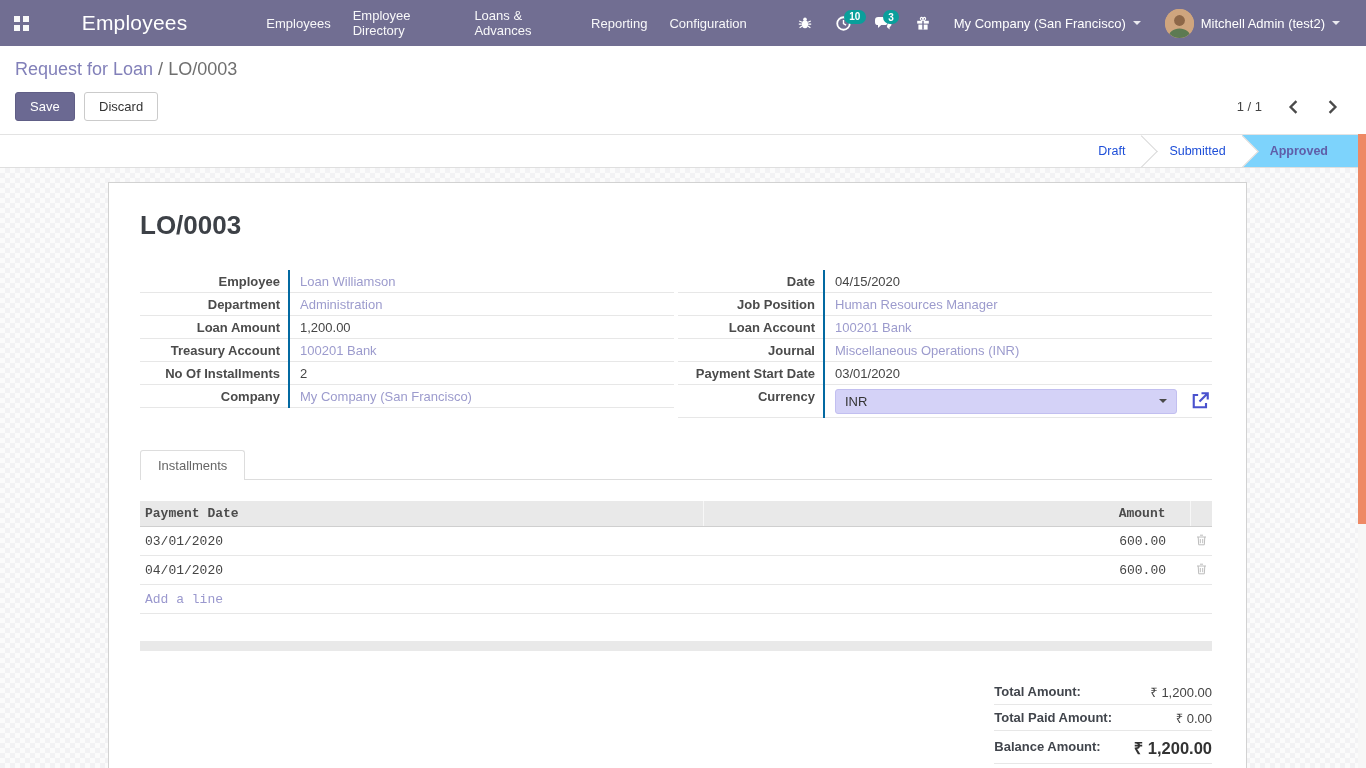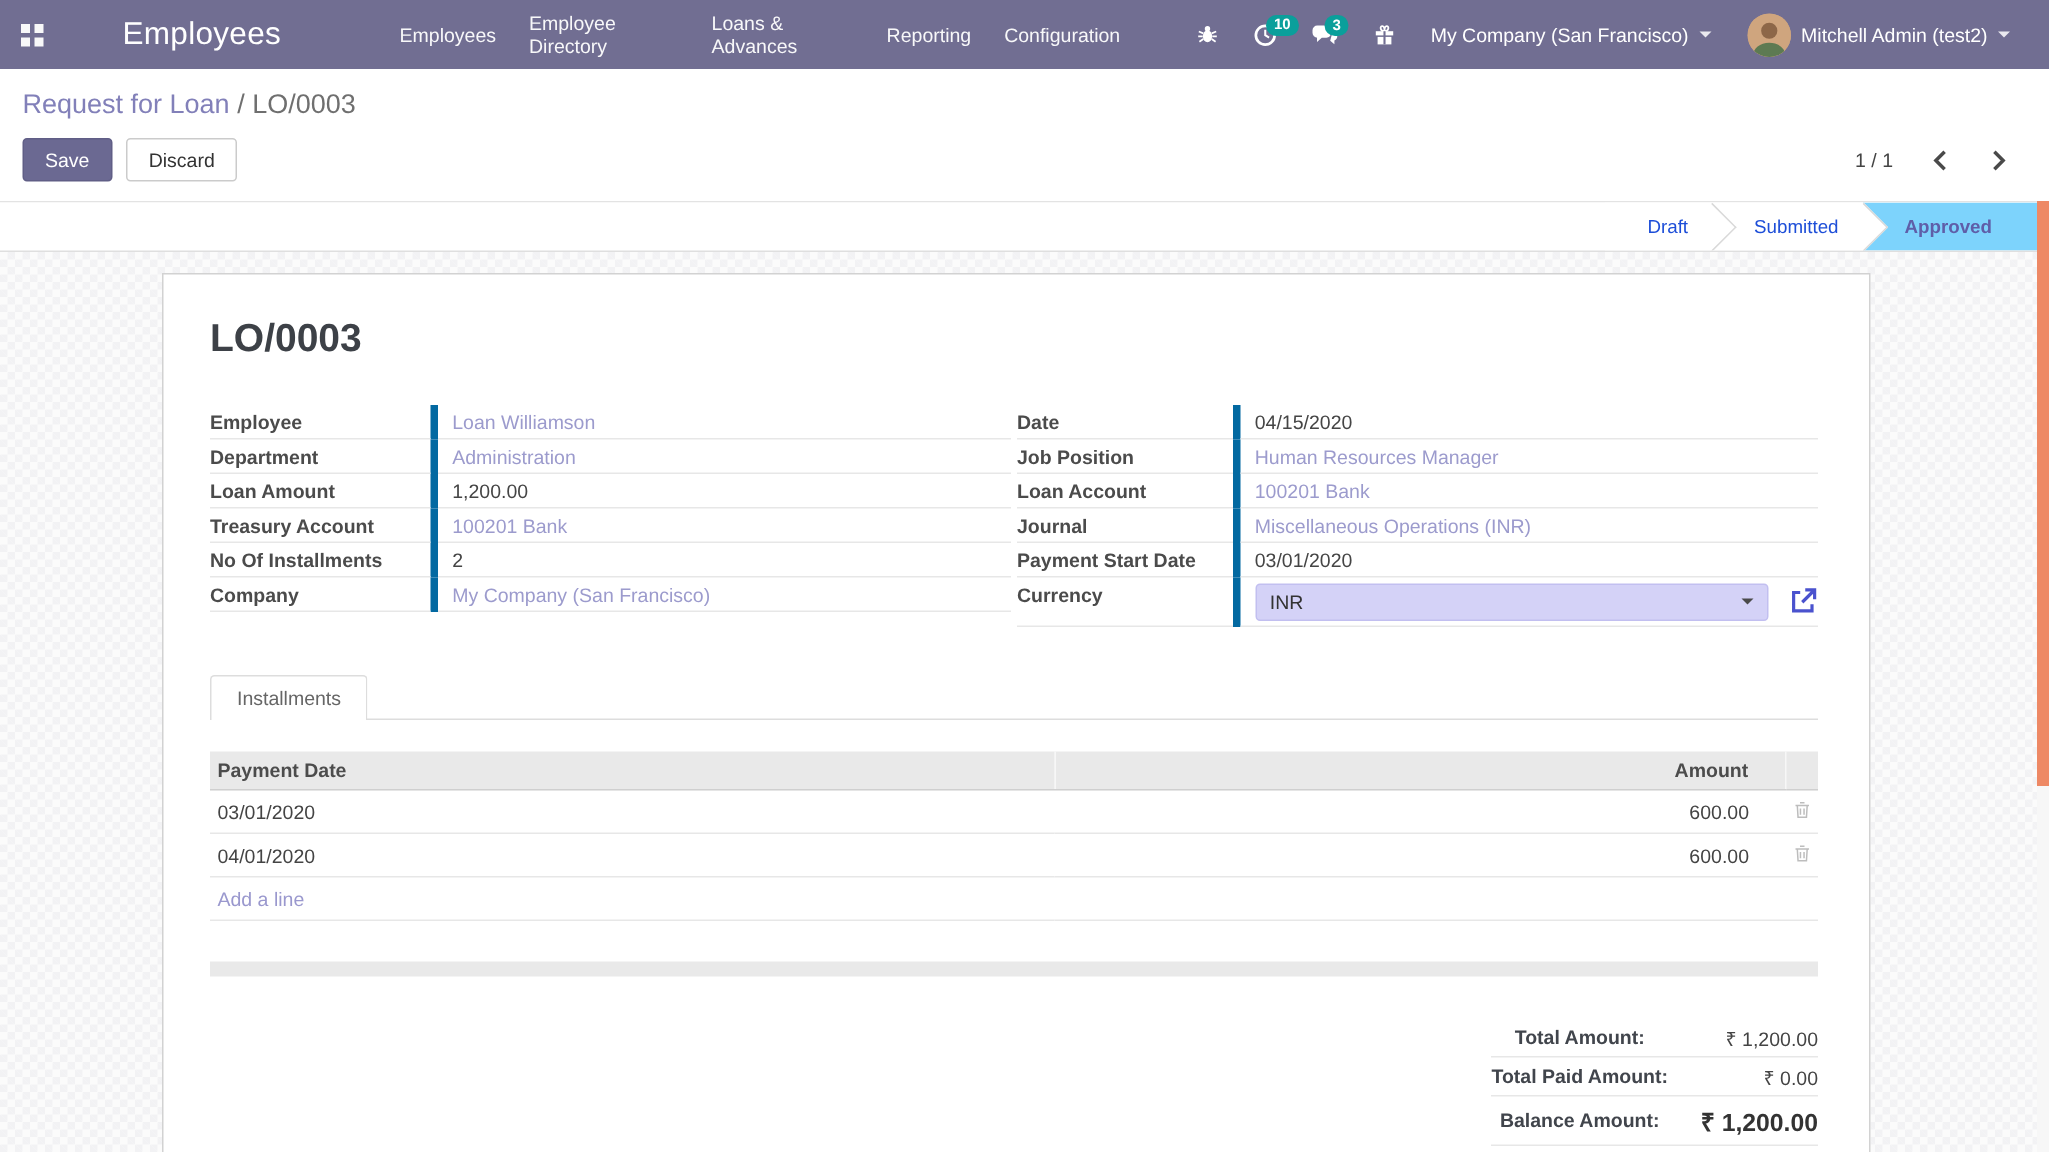--- a/index.html
+++ b/index.html
@@ -50,7 +50,7 @@
 
   .field-grid { display:grid; grid-template-columns:1fr 1fr; column-gap:4px; }
   .fgroup table { width:100%; border-collapse:collapse; font-size:13px; }
-  td.flabel { width:149px; font-weight:700; color:#4b4b4b; border-right:5px solid #0369a1; padding:3.5px 8px 3.5px 0; vertical-align:top; white-space:nowrap; }
+  td.flabel { width:149px; font-weight:700; color:#4b4b4b; border-right:2px solid #0369a1; padding:3.5px 8px 3.5px 0; vertical-align:top; white-space:nowrap;text-align:right; }
   .fgroup.right td.flabel { width:146px; }
   td.fvalue { padding:3.5px 0 3.5px 10px; color:#454545; }
   .fvalue .link { color:#9C9BCD; cursor:pointer; }

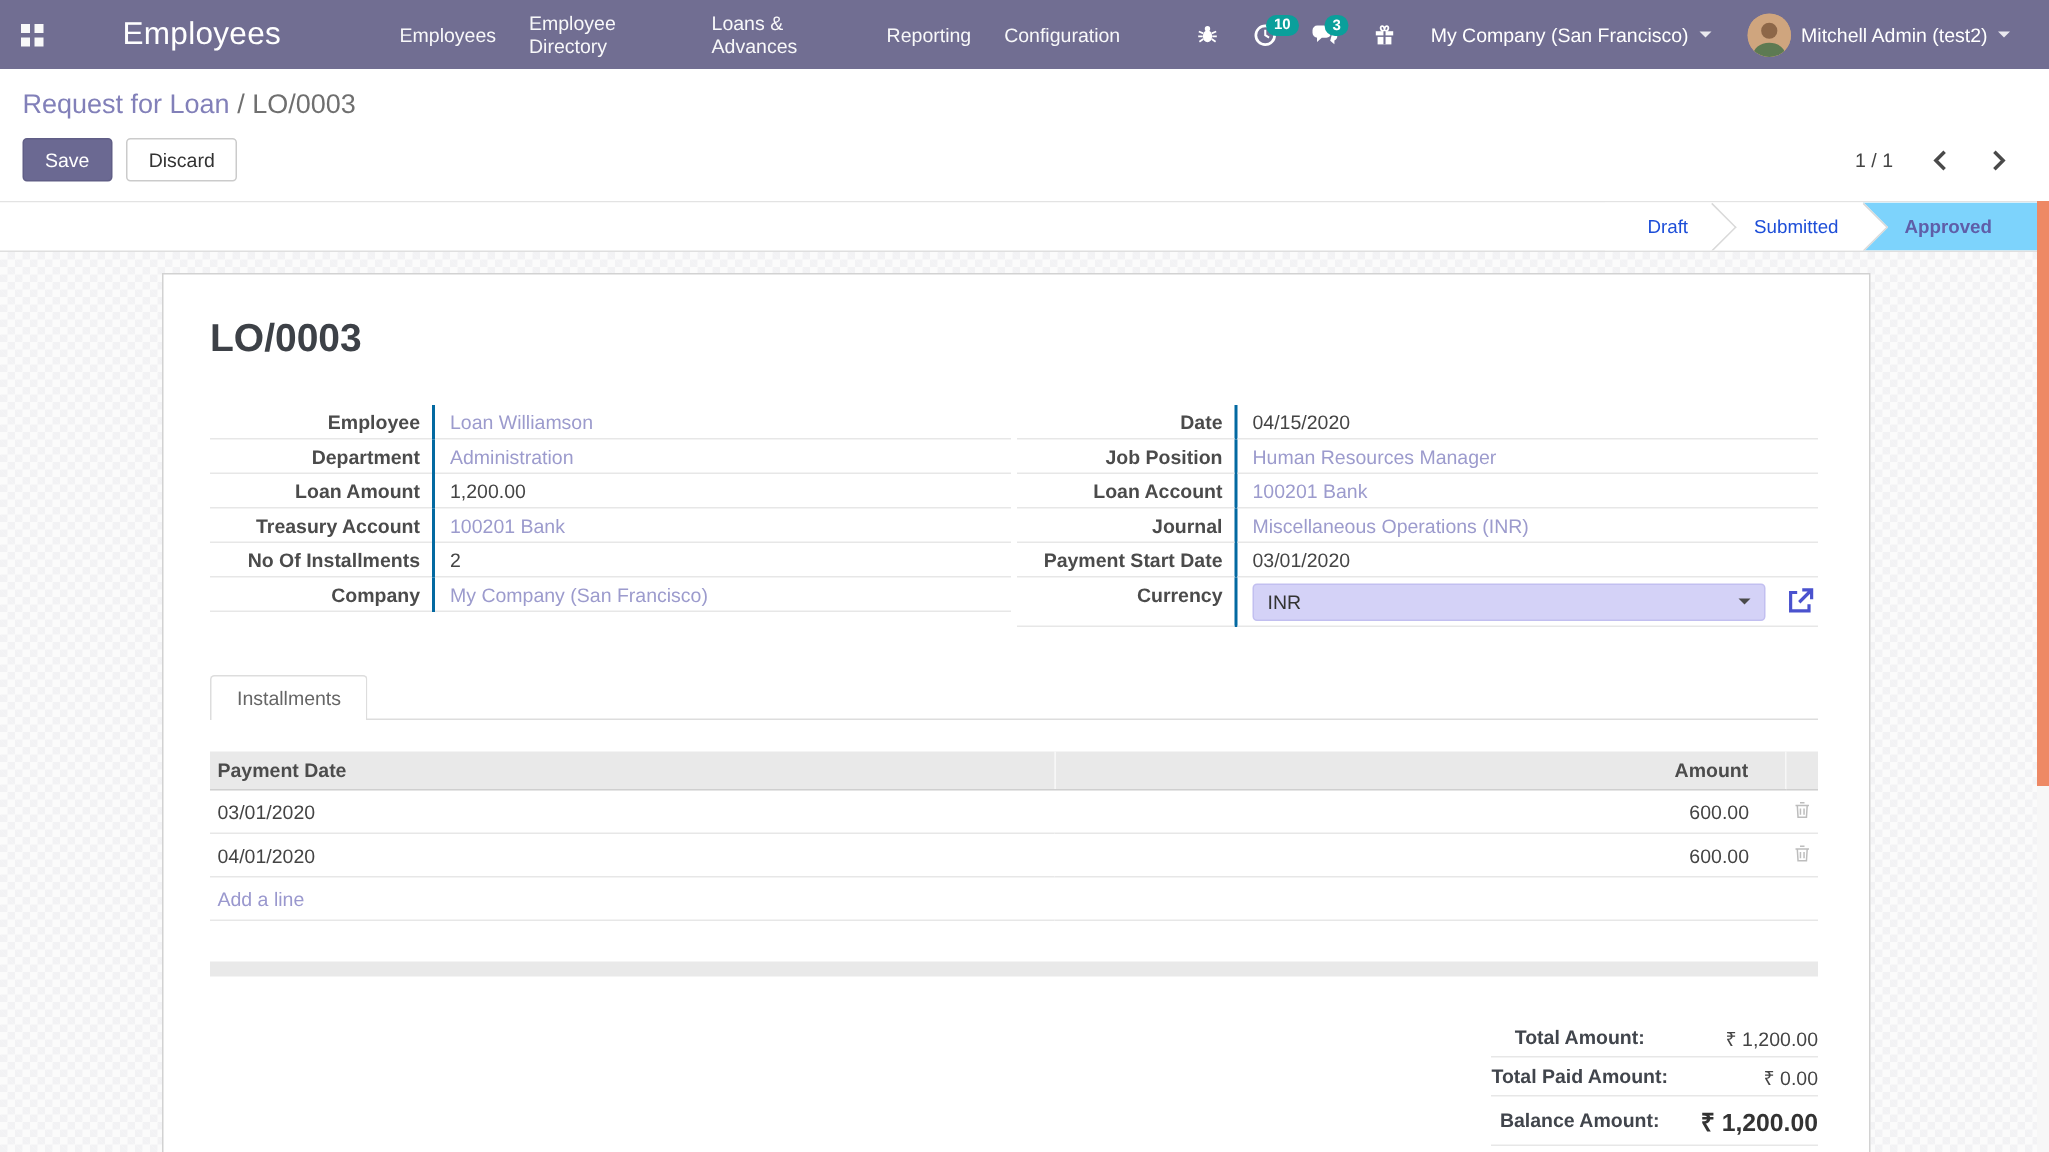--- a/index.html
+++ b/index.html
@@ -66,7 +66,7 @@
 
   
   .o-list { margin-top:21px; }
-  table.list { width:100%; border-collapse:collapse; font-size:13px; color:#444; table-layout:fixed; }
+  table.list { width:100%; border-collapse:collapse; font-size:13px; color:#444; table-layout:fixed;font-family:Liberation Mono, monospace; }
   col.c-date { width:563px; } col.c-del { width:22px; }
   thead th { background:#e9e9e9; font-weight:700; color:#4c4c4c; text-align:left; padding:5px; border-bottom:1px solid #cfcfcf; }
   th.amount, td.amount { text-align:right; padding-right:24px;margin-top:28px; }

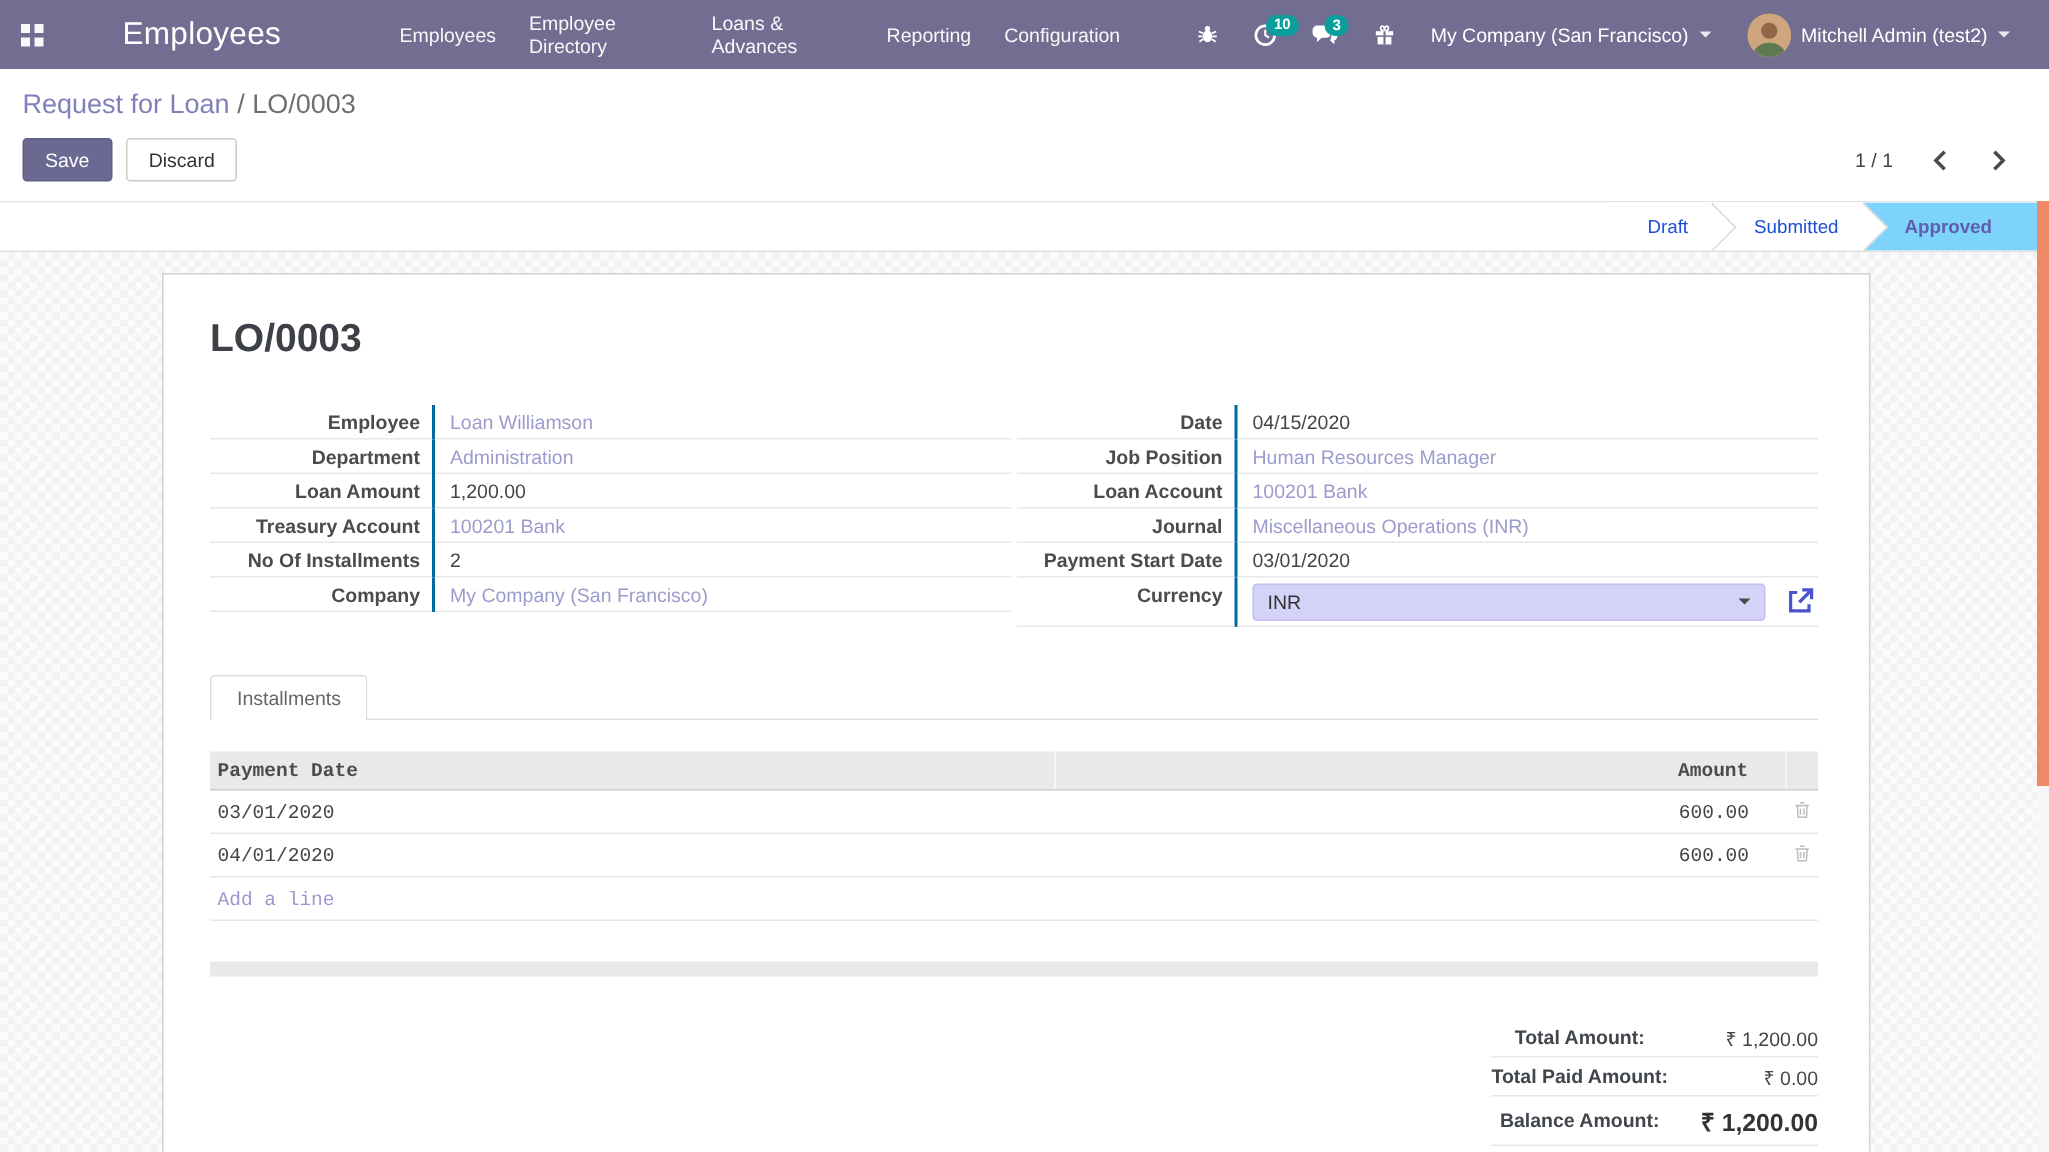--- a/index.html
+++ b/index.html
@@ -82,7 +82,7 @@
   .totals-wrap { display:flex; justify-content:flex-end; margin-top:28px; }
   table.totals { border-collapse:collapse; font-size:13px; }
   .totals td { padding:3.5px 0; }
-  .t-label { font-weight:700; color:#41454c; text-align:center; }
+  .t-label { font-weight:700; color:#41454c; text-align:left; }
   .t-value { text-align:right; width:100px; color:#444; }
   tr.balance .t-value { border-top:1px solid #c5c5c5; font-weight:700; font-size:16.5px; color:#333; padding-top:5px; }
 

